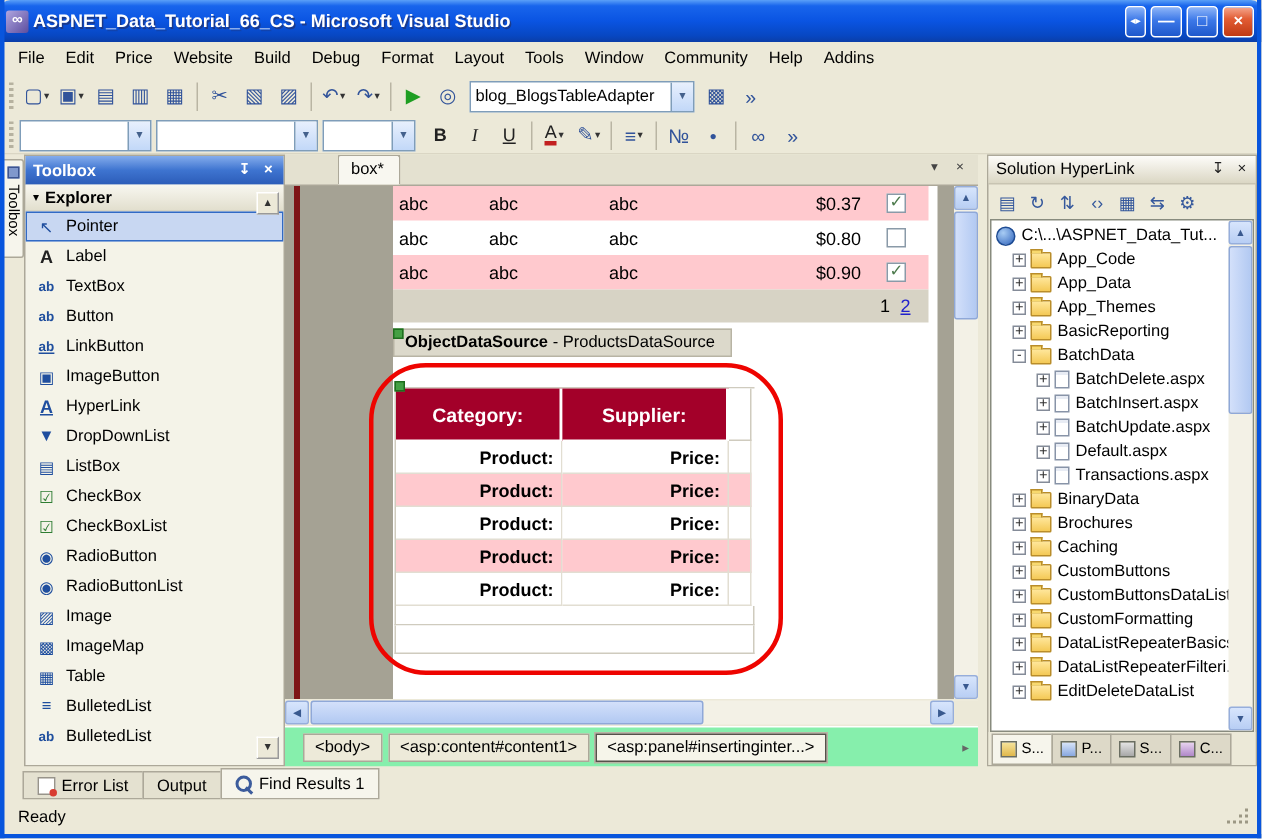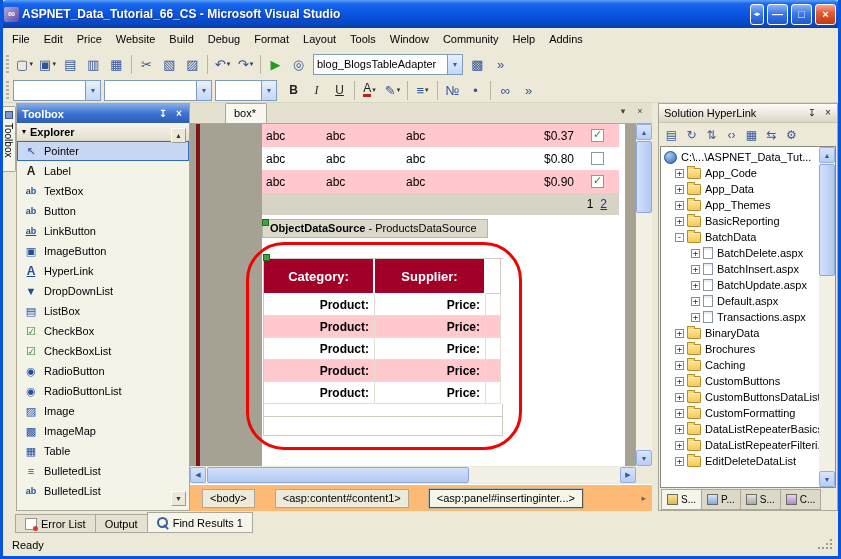--- a/index.html
+++ b/index.html
@@ -86,7 +86,7 @@
   .hscroll .left{left:0;}.hscroll .right{right:16px;}
   .sthumb.h{position:absolute;left:17px;top:0;width:262px;height:16px;background:linear-gradient(180deg,#D3E0FA,#B2C9F2);}
   .corner{position:absolute;right:0;top:0;width:16px;height:16px;background:#ECE9D8;}
-  .tagnav{position:absolute;left:0;top:381px;width:462px;height:27px;display:flex;align-items:center;gap:20px;padding:0 6px 0 12px;background:#fdba74;border-top:1px solid #FFF;}
+  .tagnav{position:absolute;left:0;top:381px;width:462px;height:27px;display:flex;align-items:center;gap:4px;padding:0 6px 0 12px;background:#86efac;border-top:1px solid #FFF;}
   .tag{flex:none;height:19px;line-height:17px;padding:0 7px;background:#EDEAD9;border:1px solid #ACA899;white-space:nowrap;}
   .tag.active{border:1px solid #55514A;background:#F6F5EA;box-shadow:0 0 0 1px #B8B4A4;}
   .tagmore{margin-left:auto;color:#666;font-size:9px;}

